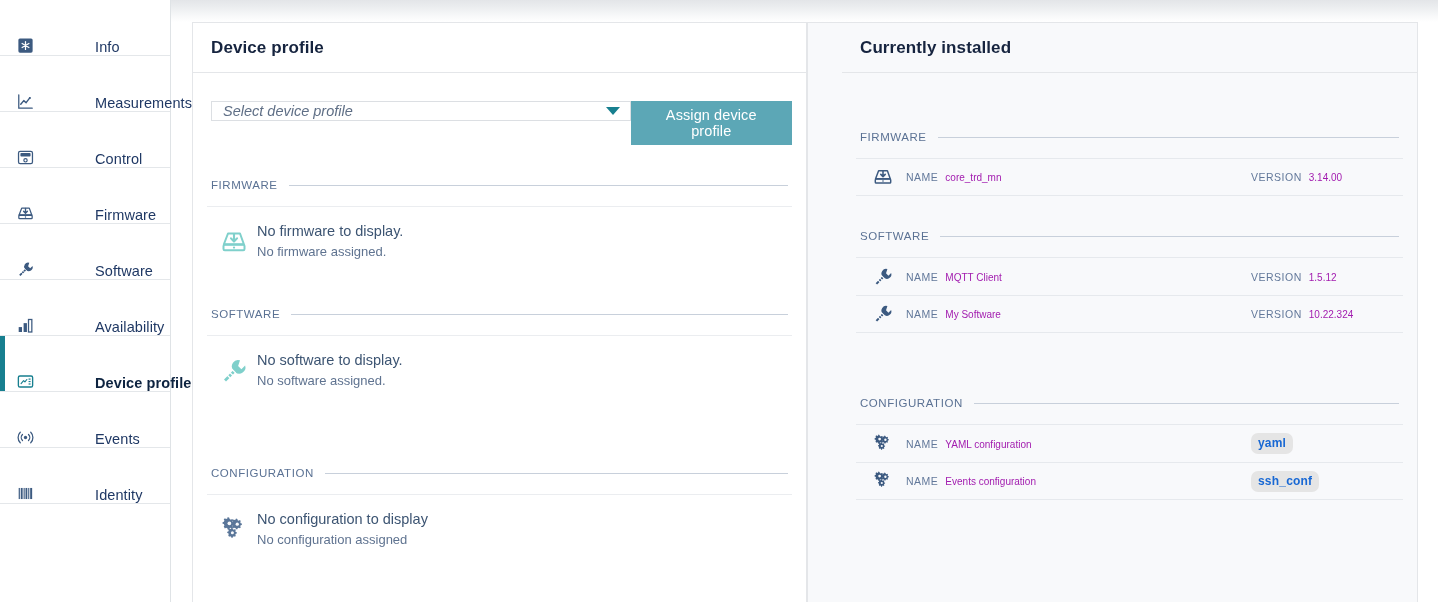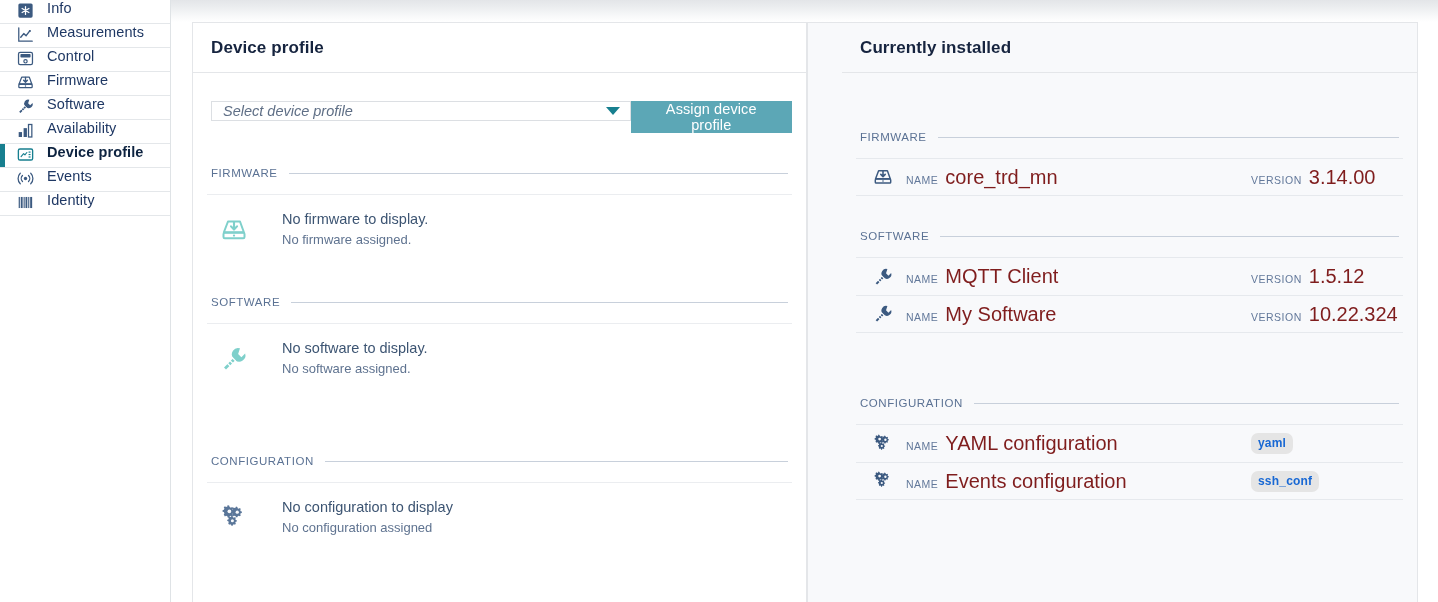--- a/index.html
+++ b/index.html
@@ -24,11 +24,12 @@
     background: #ffffff; border-right: 1px solid #dfe3e6; z-index: 6;
   }
   .nav-item {
-    position: relative; display: flex; align-items: flex-start;
-    height: 24px; padding-left: 14px;
+    position: relative; display: flex; align-items: flex-end;
+    height: 56px; padding-left: 14px;
     border-bottom: 1px solid #e4e7ea;
     color: #1f3864; font-size: 14.5px; cursor: pointer;
     background: #ffffff;
+    gap: 48px;
   }
   .nav-item:first-child { border-top: none; }
   .nav-item .nav-ico {

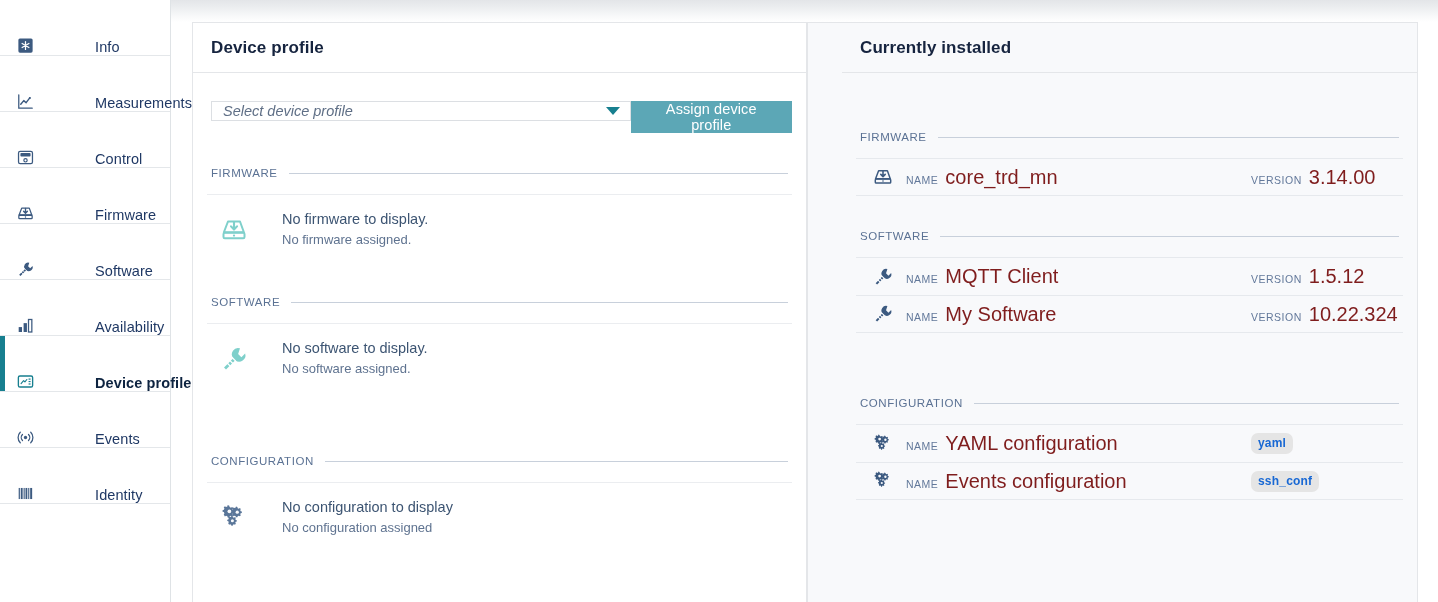--- a/index.html
+++ b/index.html
@@ -74,7 +74,7 @@
     border-top: 8px solid #177f8f;
   }
   .assign-btn {
-    height: 32px; padding: 0 14px; border: none; background: #5ca7b6;
+    height: 44px; padding: 0 14px; border: none; background: #5ca7b6;
     color: #ffffff; font-size: 14.5px; font-family: inherit; cursor: pointer;
     display: flex; align-items: center; letter-spacing: .1px;
   }

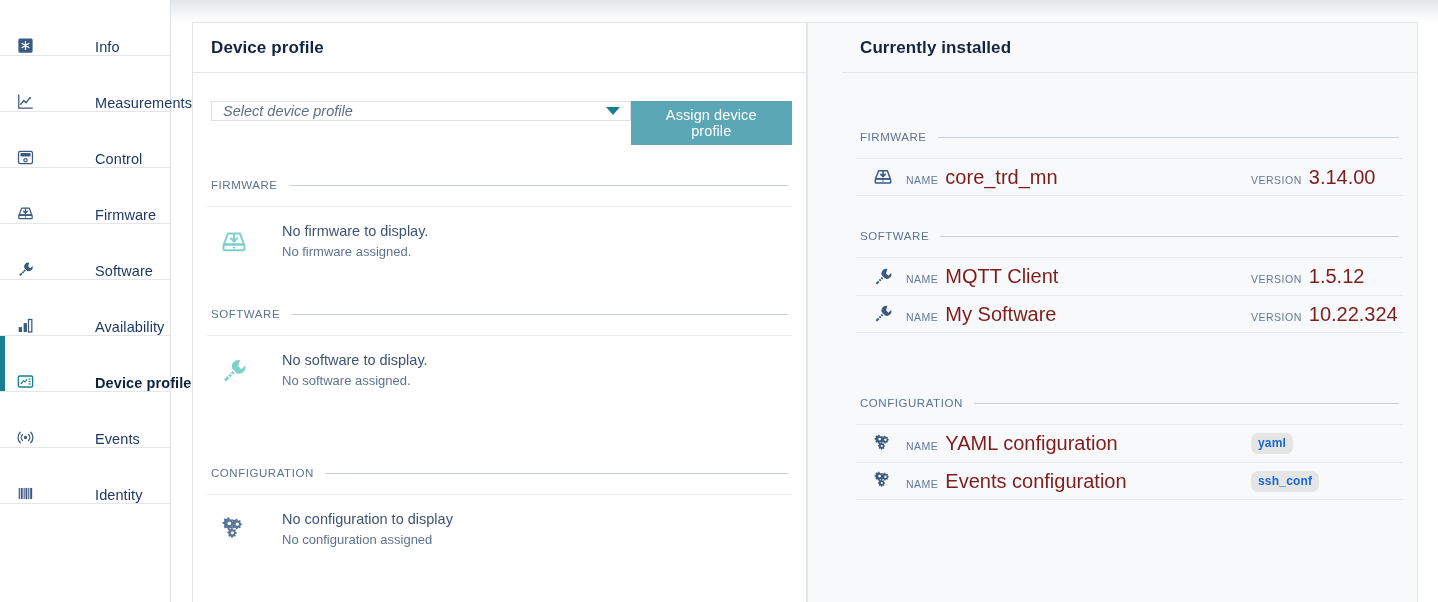--- a/index.html
+++ b/index.html
@@ -110,7 +110,7 @@
   .fld-label {
     font-size: 10.5px; letter-spacing: .5px; color: #62789a; margin-right: 7px; text-transform: uppercase;
   }
-  .fld-value { font-size: 20px; color: #7f1d1d; }
+  .fld-value { font-size: 10px; color: #a21caf; }
   .col-name { flex: 0 0 345px; }
   .col-version { flex: 1; }
   .badge {

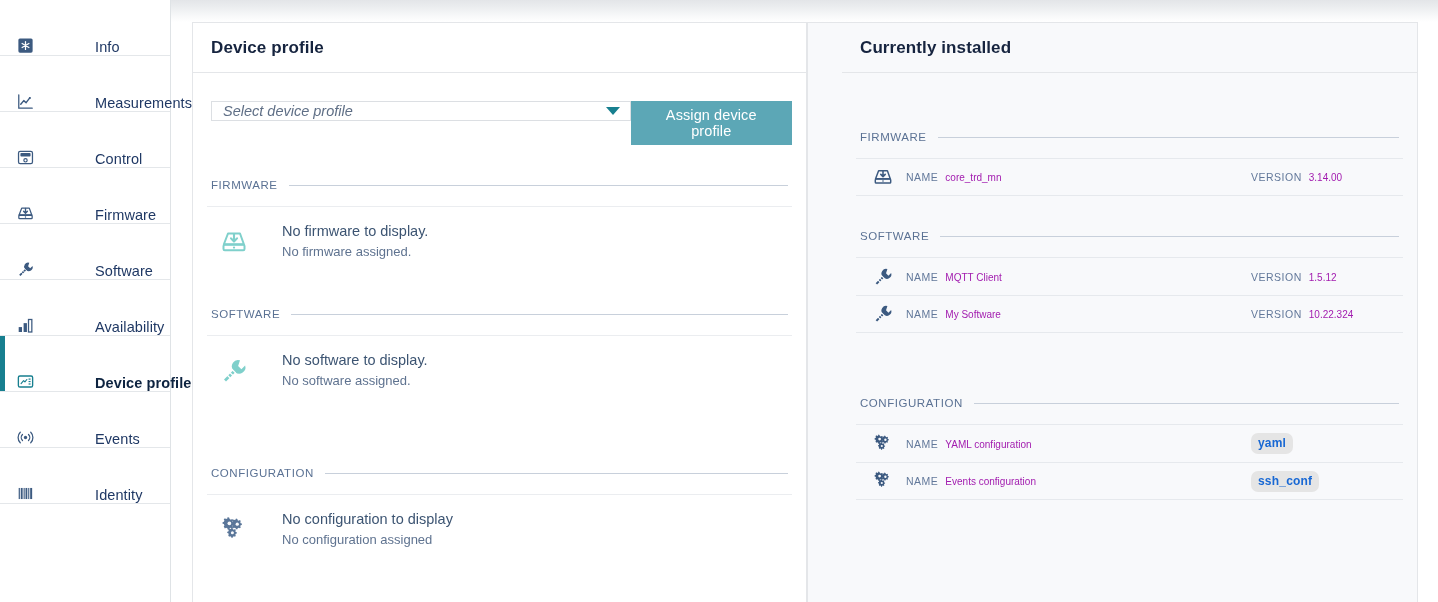--- a/index.html
+++ b/index.html
@@ -92,7 +92,7 @@
     border-top: 1px solid #ebedf0; margin-top: 15px;
   }
   .empty-icon { width: 46px; flex: 0 0 46px; display: flex; justify-content: center; }
-  .empty-text { margin-left: 25px; }
+  .empty-text { margin-left: 0; }
   .empty-title { font-size: 14.5px; color: #3c5472; line-height: 21px; }
   .empty-sub { font-size: 13px; color: #5f7390; line-height: 20px; }
 

